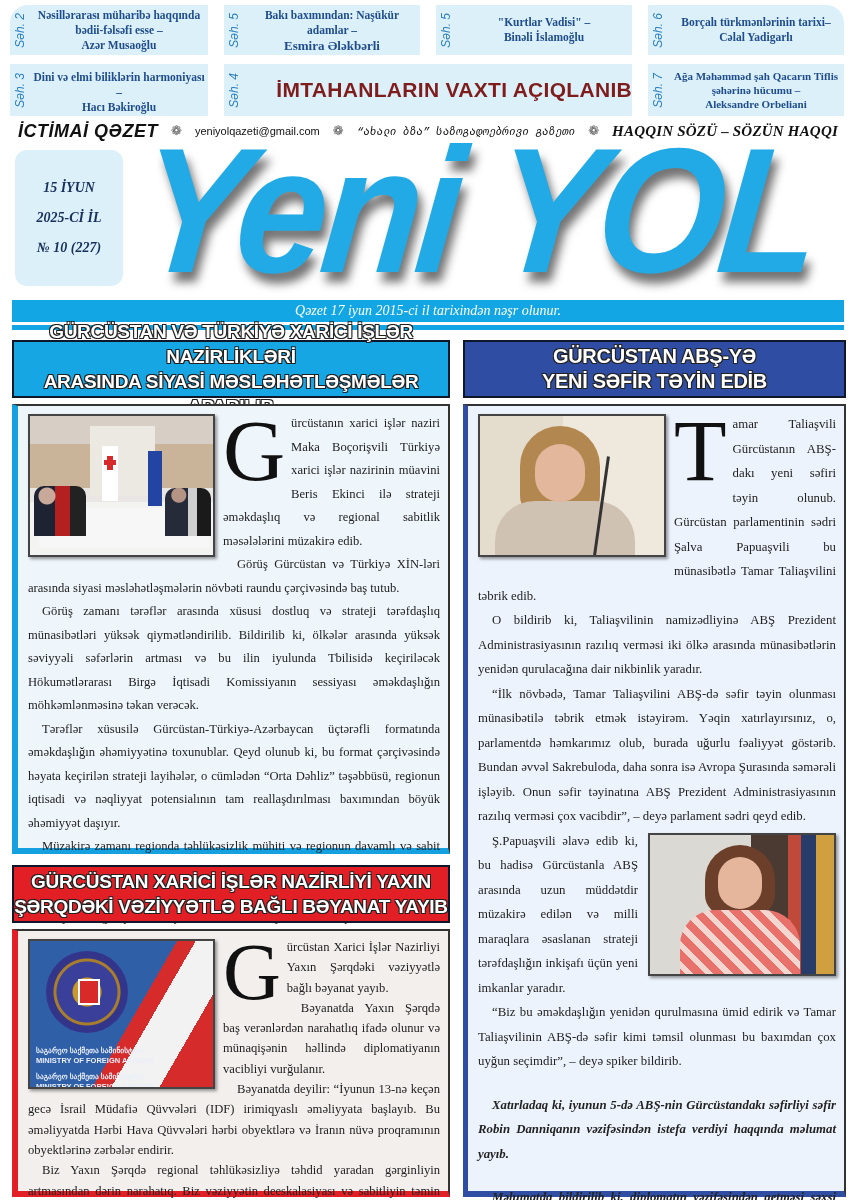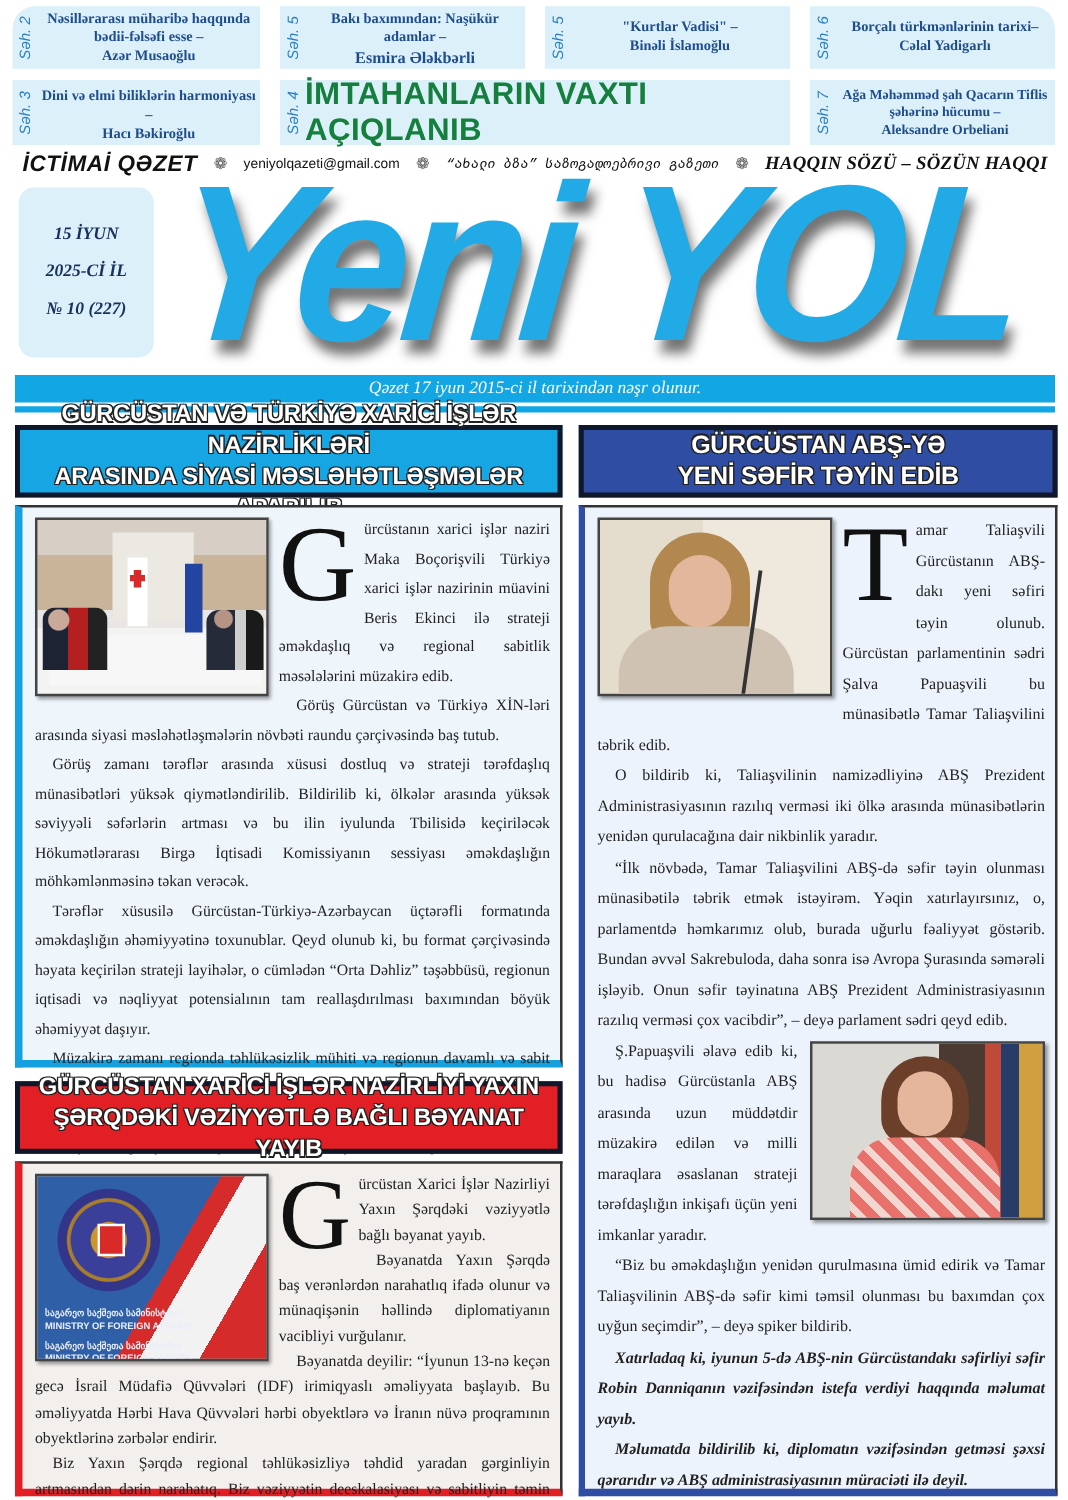--- a/index.html
+++ b/index.html
@@ -21,8 +21,8 @@
   }
   .teaser .txt .author { display: block; }
   .teaser .big-red {
-    flex: 1; text-align: left; color: #15803d; font-family: "Liberation Sans", sans-serif;
-    font-weight: bold; font-size: 25px; letter-spacing: 0.3px;
+    flex: 1; text-align: right; color: #7f1d1d; font-family: "Liberation Sans", sans-serif;
+    font-weight: bold; font-size: 21px; letter-spacing: 0.3px;
   }
   #t1 { left: 10px; top: 5px; width: 198px; height: 50px; border-top-left-radius: 18px; }
   #t2 { left: 224px; top: 5px; width: 196px; height: 50px; }

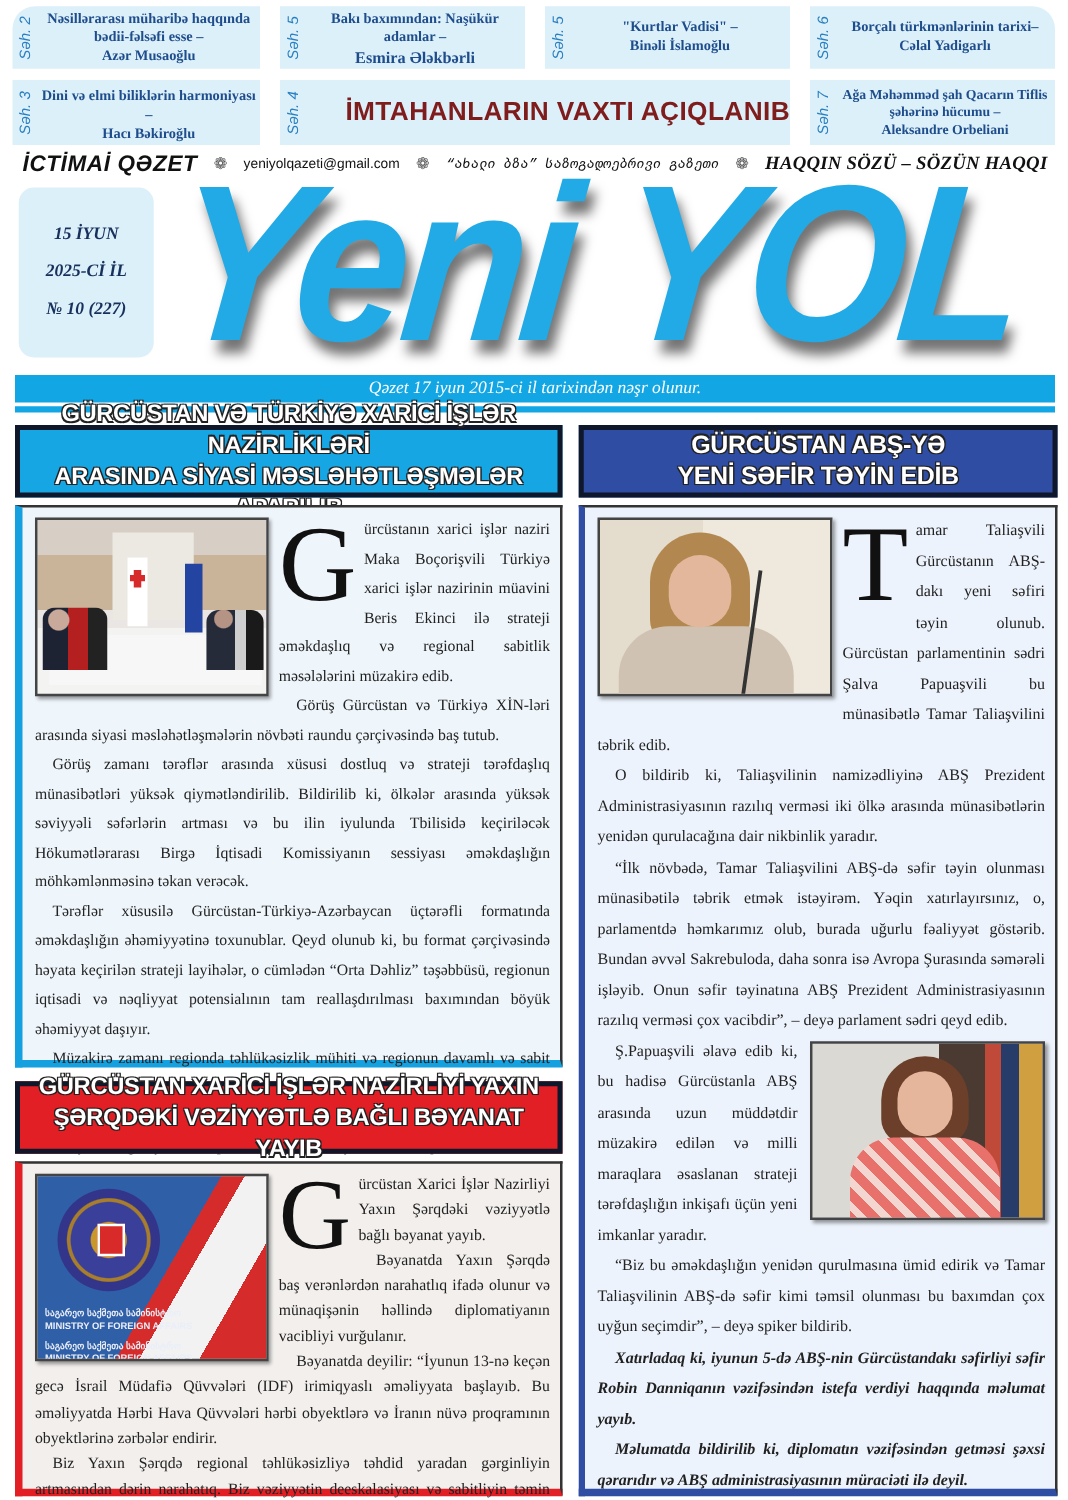--- a/index.html
+++ b/index.html
@@ -74,7 +74,7 @@
     position: absolute; color: #fff; text-align: center;
     font-family: "Liberation Sans", sans-serif; font-weight: bold; font-size: 19px; line-height: 25px;
     text-shadow: -1px -1px 0 #222, 1px -1px 0 #222, -1px 1px 0 #222, 1px 1px 0 #222;
-    border: 4px solid #0f172a; display: flex; align-items: center; justify-content: center;
+    border: 2px solid #0f172a; display: flex; align-items: center; justify-content: center;
     letter-spacing: -0.3px;
   }
   #h-left1 { left: 12px; top: 340px; width: 438px; height: 58px; background: #17a6e4; }

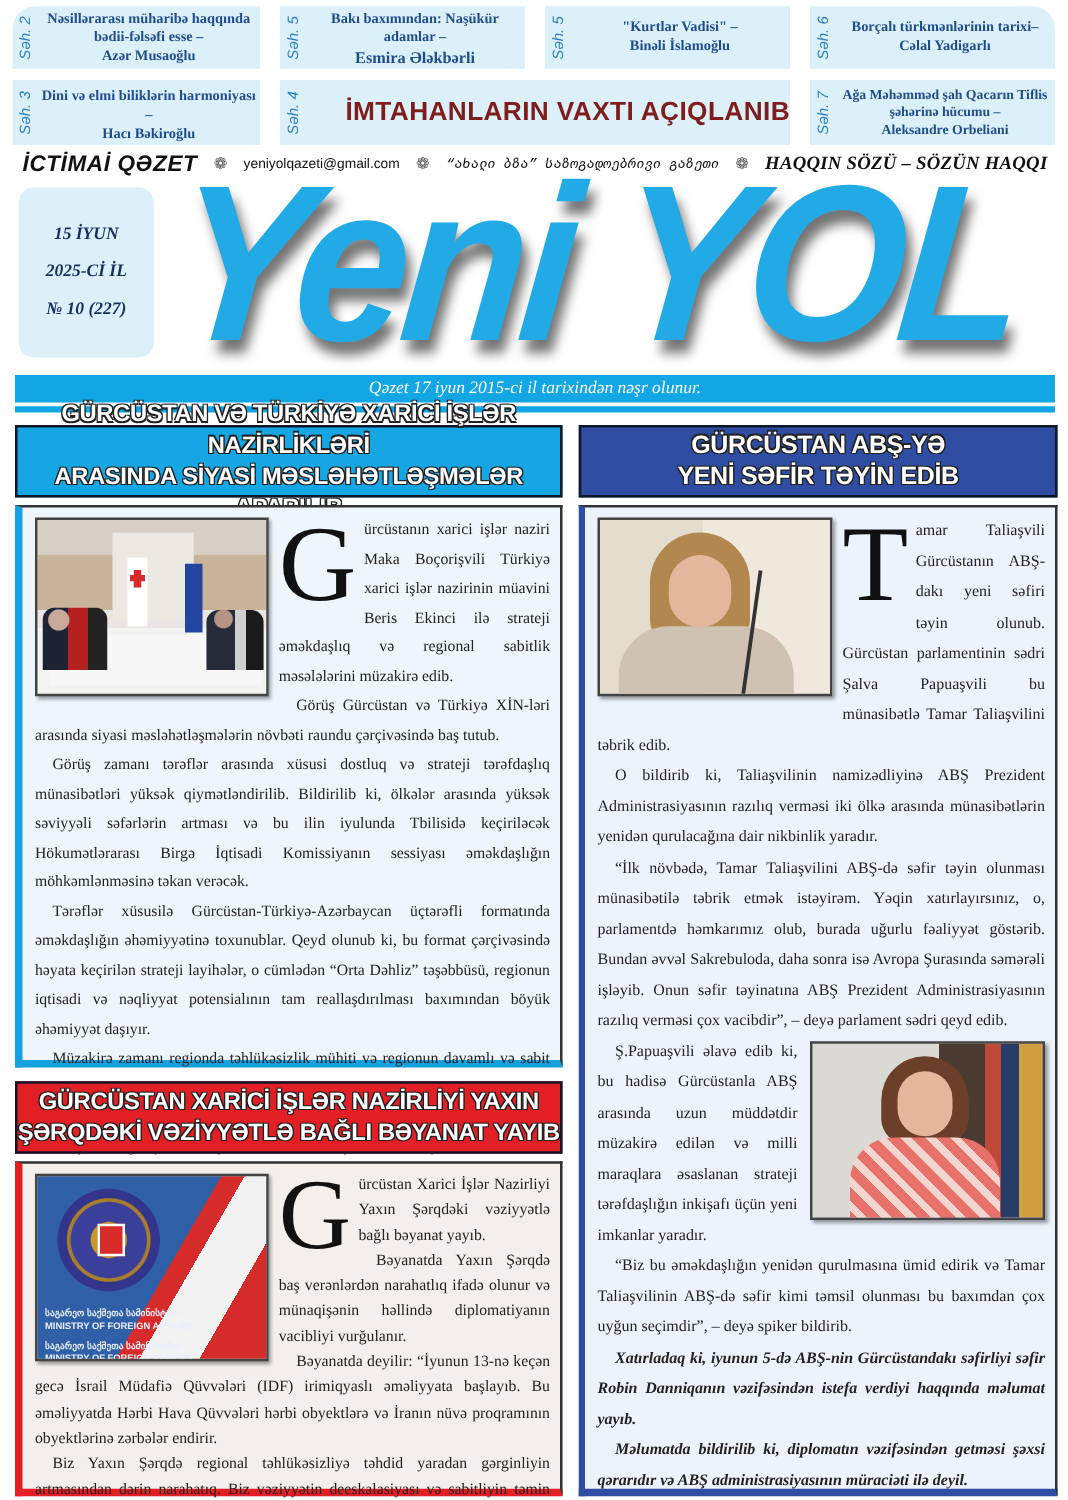--- a/index.html
+++ b/index.html
@@ -92,7 +92,7 @@
 
   .article p { text-indent: 14px; }
   .article p.noindent { text-indent: 0; }
-  .article p.bi { font-weight: bold; font-style: italic; }
+  .article p.bi { font-weight: bold; font-style: italic; margin-top: 19px; }
   .dropcap {
     float: left; font-size: 86px; line-height: 70px; margin: 4px 6px 0 0; color: #111;
     font-family: "Liberation Serif", serif;

